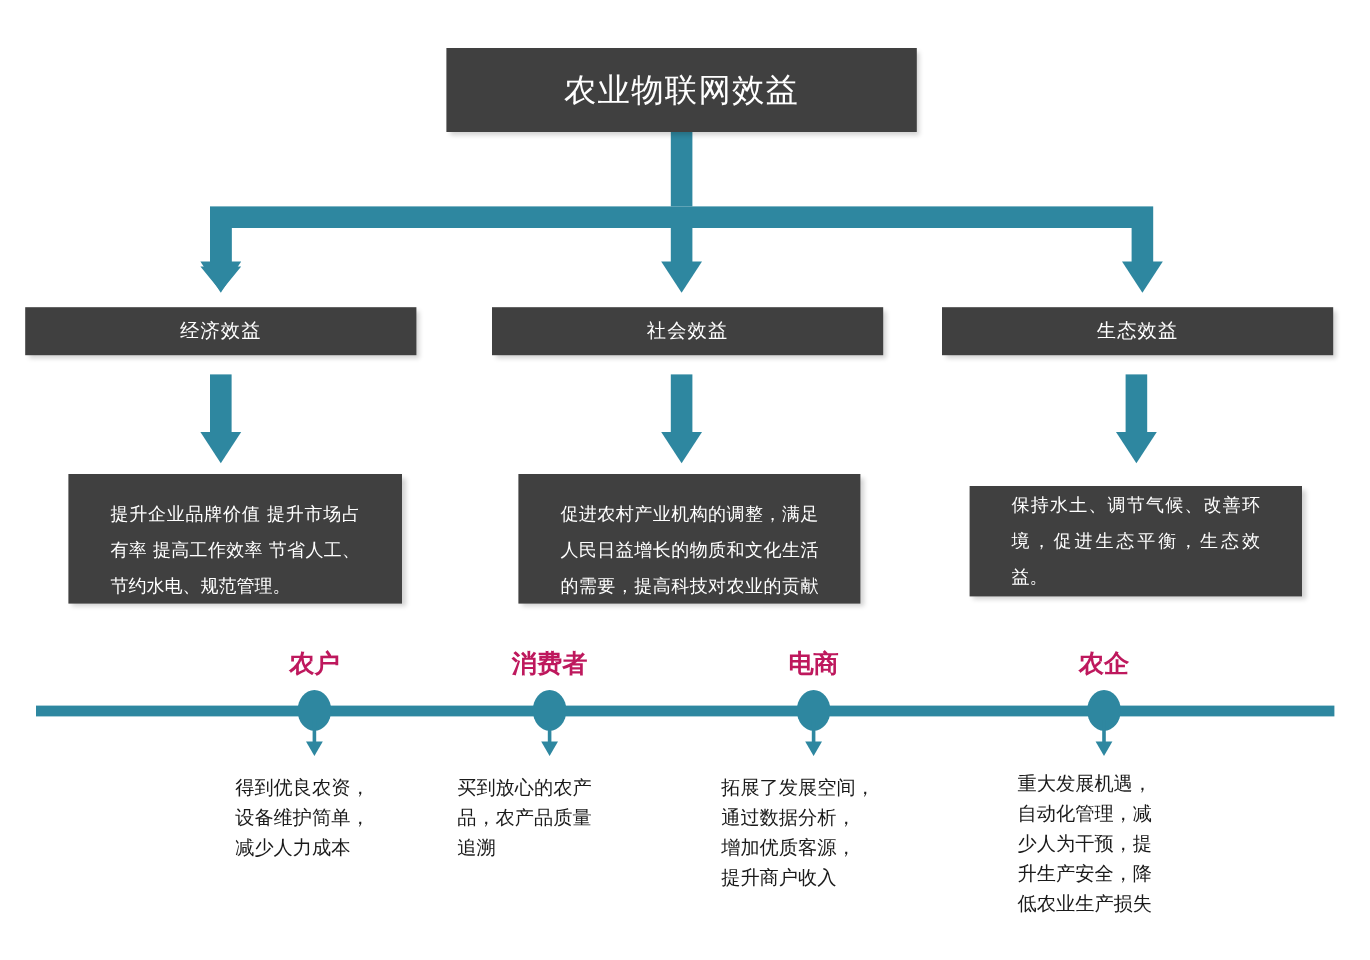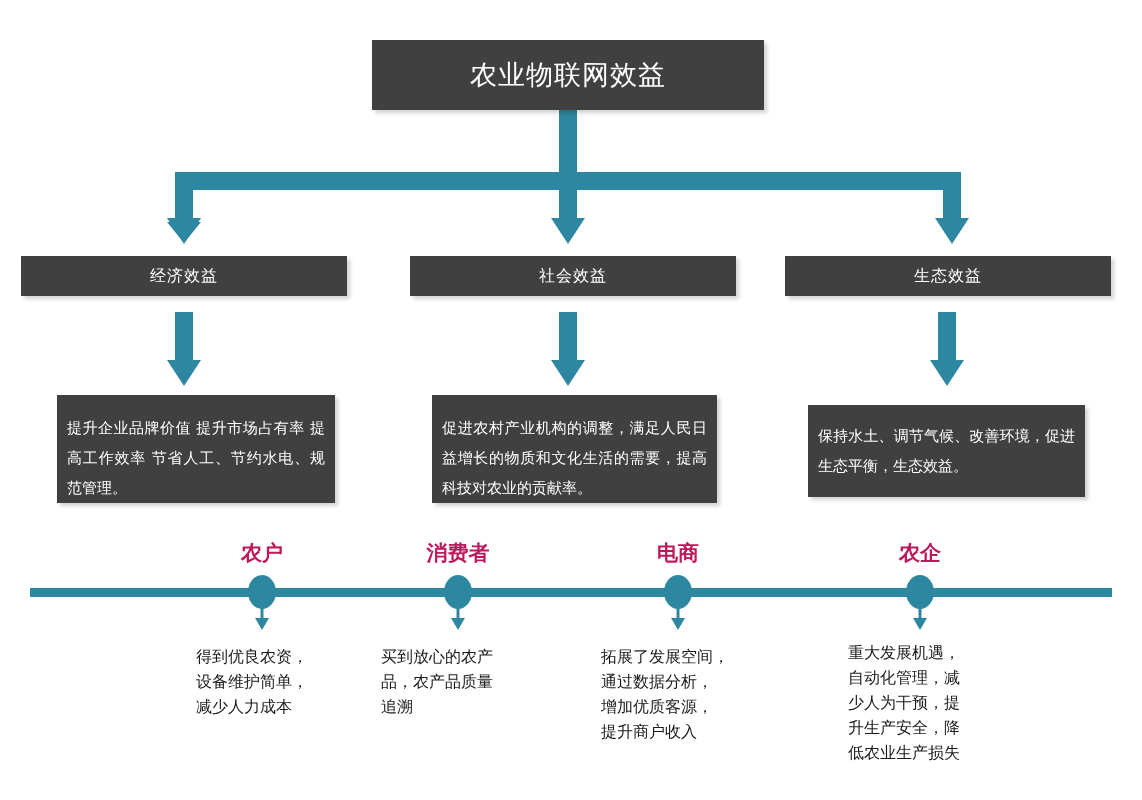--- a/index.html
+++ b/index.html
@@ -52,7 +52,7 @@
 
   .desc-box {
     display: block;
-    padding: 18px 10px;
+    padding: 18px 35px;
     font-size: 15px;
     line-height: 30px;
     text-align: justify;

